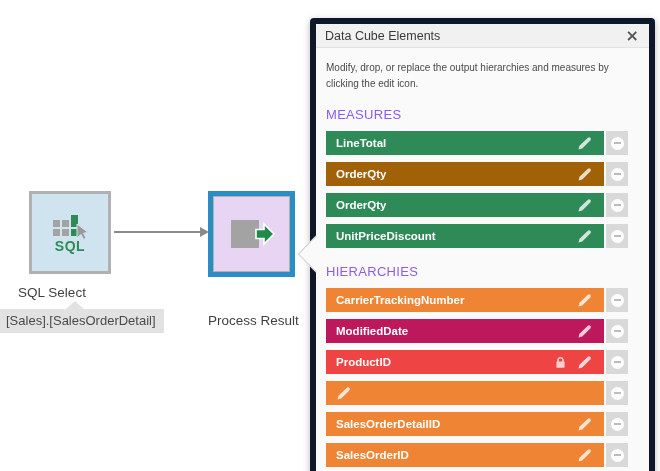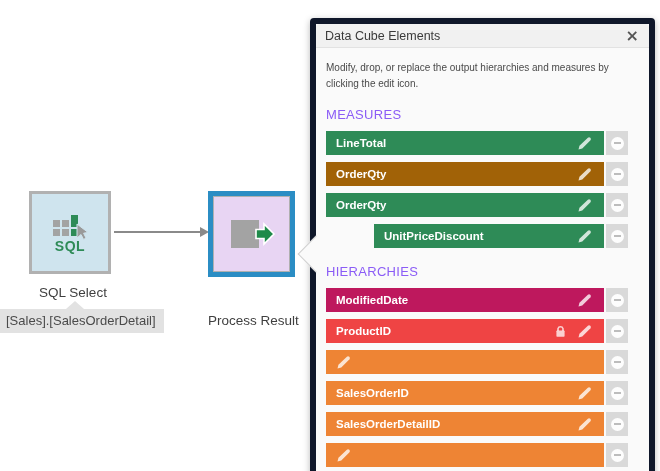--- a/index.html
+++ b/index.html
@@ -226,7 +226,7 @@
     </div>
   </div>
         <div class="element-row">
-    <div class="bar" style="background: rgb(46, 139, 87); margin-left: 48px;">
+    <div class="bar" style="background: rgb(46, 139, 87);">
       <span class="bar-label">UnitPriceDiscount</span>
       <span class="bar-icons">
 

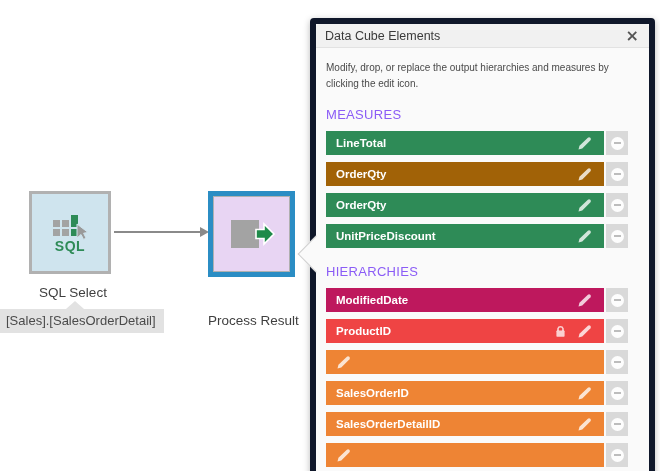--- a/index.html
+++ b/index.html
@@ -45,7 +45,7 @@
     position:absolute; top:285px; height:16px;
     font-size:13.5px; color:#3f3f3f; text-align:center; white-space:nowrap;
   }
-  .label-sql { left:32px; width:82px; }
+  .label-sql { left:11px; width:82px; }
   .label-process { left:208px; width:87px;margin-top:28px; }
 
   .connector-line {

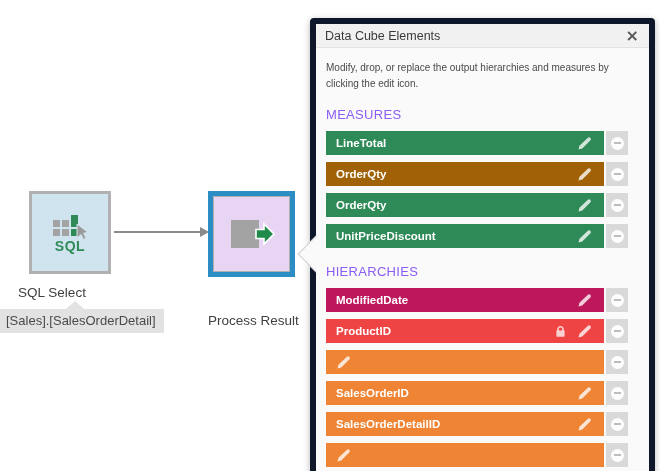--- a/index.html
+++ b/index.html
@@ -246,6 +246,22 @@
     <div class="section-label">HIERARCHIES</div>
     <div id="hierarchies-list">
         <div class="element-row">
+    <div class="bar" style="background: rgb(238, 132, 52);">
+      <span class="bar-label">CarrierTrackingNumber</span>
+      <span class="bar-icons">
+
+        <span>
+          <svg width="15" height="15" viewBox="0 0 16 16">
+            <path d="M11.6 1.8 a2 2 0 0 1 2.8 2.8 L5.6 13.4 1.6 14.4 2.6 10.4 Z" fill="rgba(255,255,255,0.78)"></path>
+          </svg>
+        </span>
+      </span>
+    </div>
+    <div class="remove">
+      <span class="minus-circle"></span>
+    </div>
+  </div>
+        <div class="element-row">
     <div class="bar" style="background: #be185d;">
       <span class="bar-label">ModifiedDate</span>
       <span class="bar-icons">

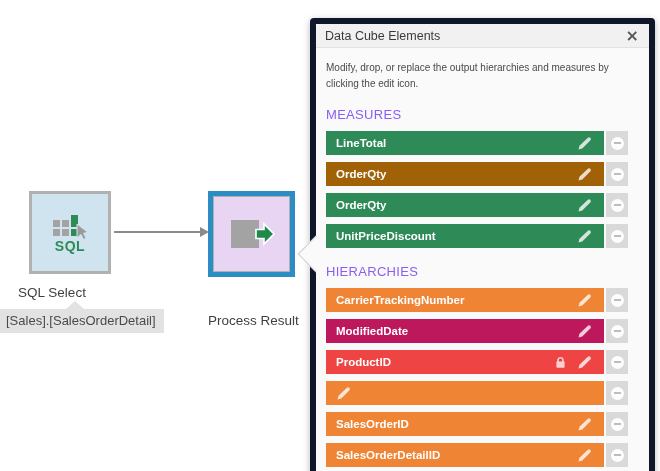--- a/index.html
+++ b/index.html
@@ -315,6 +315,22 @@
   </div>
         <div class="element-row">
     <div class="bar" style="background: rgb(238, 132, 52);">
+      <span class="bar-label">SalesOrderDetailID</span>
+      <span class="bar-icons">
+
+        <span>
+          <svg width="15" height="15" viewBox="0 0 16 16">
+            <path d="M11.6 1.8 a2 2 0 0 1 2.8 2.8 L5.6 13.4 1.6 14.4 2.6 10.4 Z" fill="rgba(255,255,255,0.78)"></path>
+          </svg>
+        </span>
+      </span>
+    </div>
+    <div class="remove">
+      <span class="minus-circle"></span>
+    </div>
+  </div>
+        <div class="element-row">
+    <div class="bar" style="background: rgb(238, 132, 52);">
       <span class="bar-label">SalesOrderID</span>
       <span class="bar-icons">
 
@@ -331,22 +347,6 @@
   </div>
         <div class="element-row">
     <div class="bar" style="background: rgb(238, 132, 52);">
-      <span class="bar-label">SalesOrderDetailID</span>
-      <span class="bar-icons">
-
-        <span>
-          <svg width="15" height="15" viewBox="0 0 16 16">
-            <path d="M11.6 1.8 a2 2 0 0 1 2.8 2.8 L5.6 13.4 1.6 14.4 2.6 10.4 Z" fill="rgba(255,255,255,0.78)"></path>
-          </svg>
-        </span>
-      </span>
-    </div>
-    <div class="remove">
-      <span class="minus-circle"></span>
-    </div>
-  </div>
-        <div class="element-row">
-    <div class="bar" style="background: rgb(238, 132, 52);">
       <span class="bar-icons">
 
         <span>

